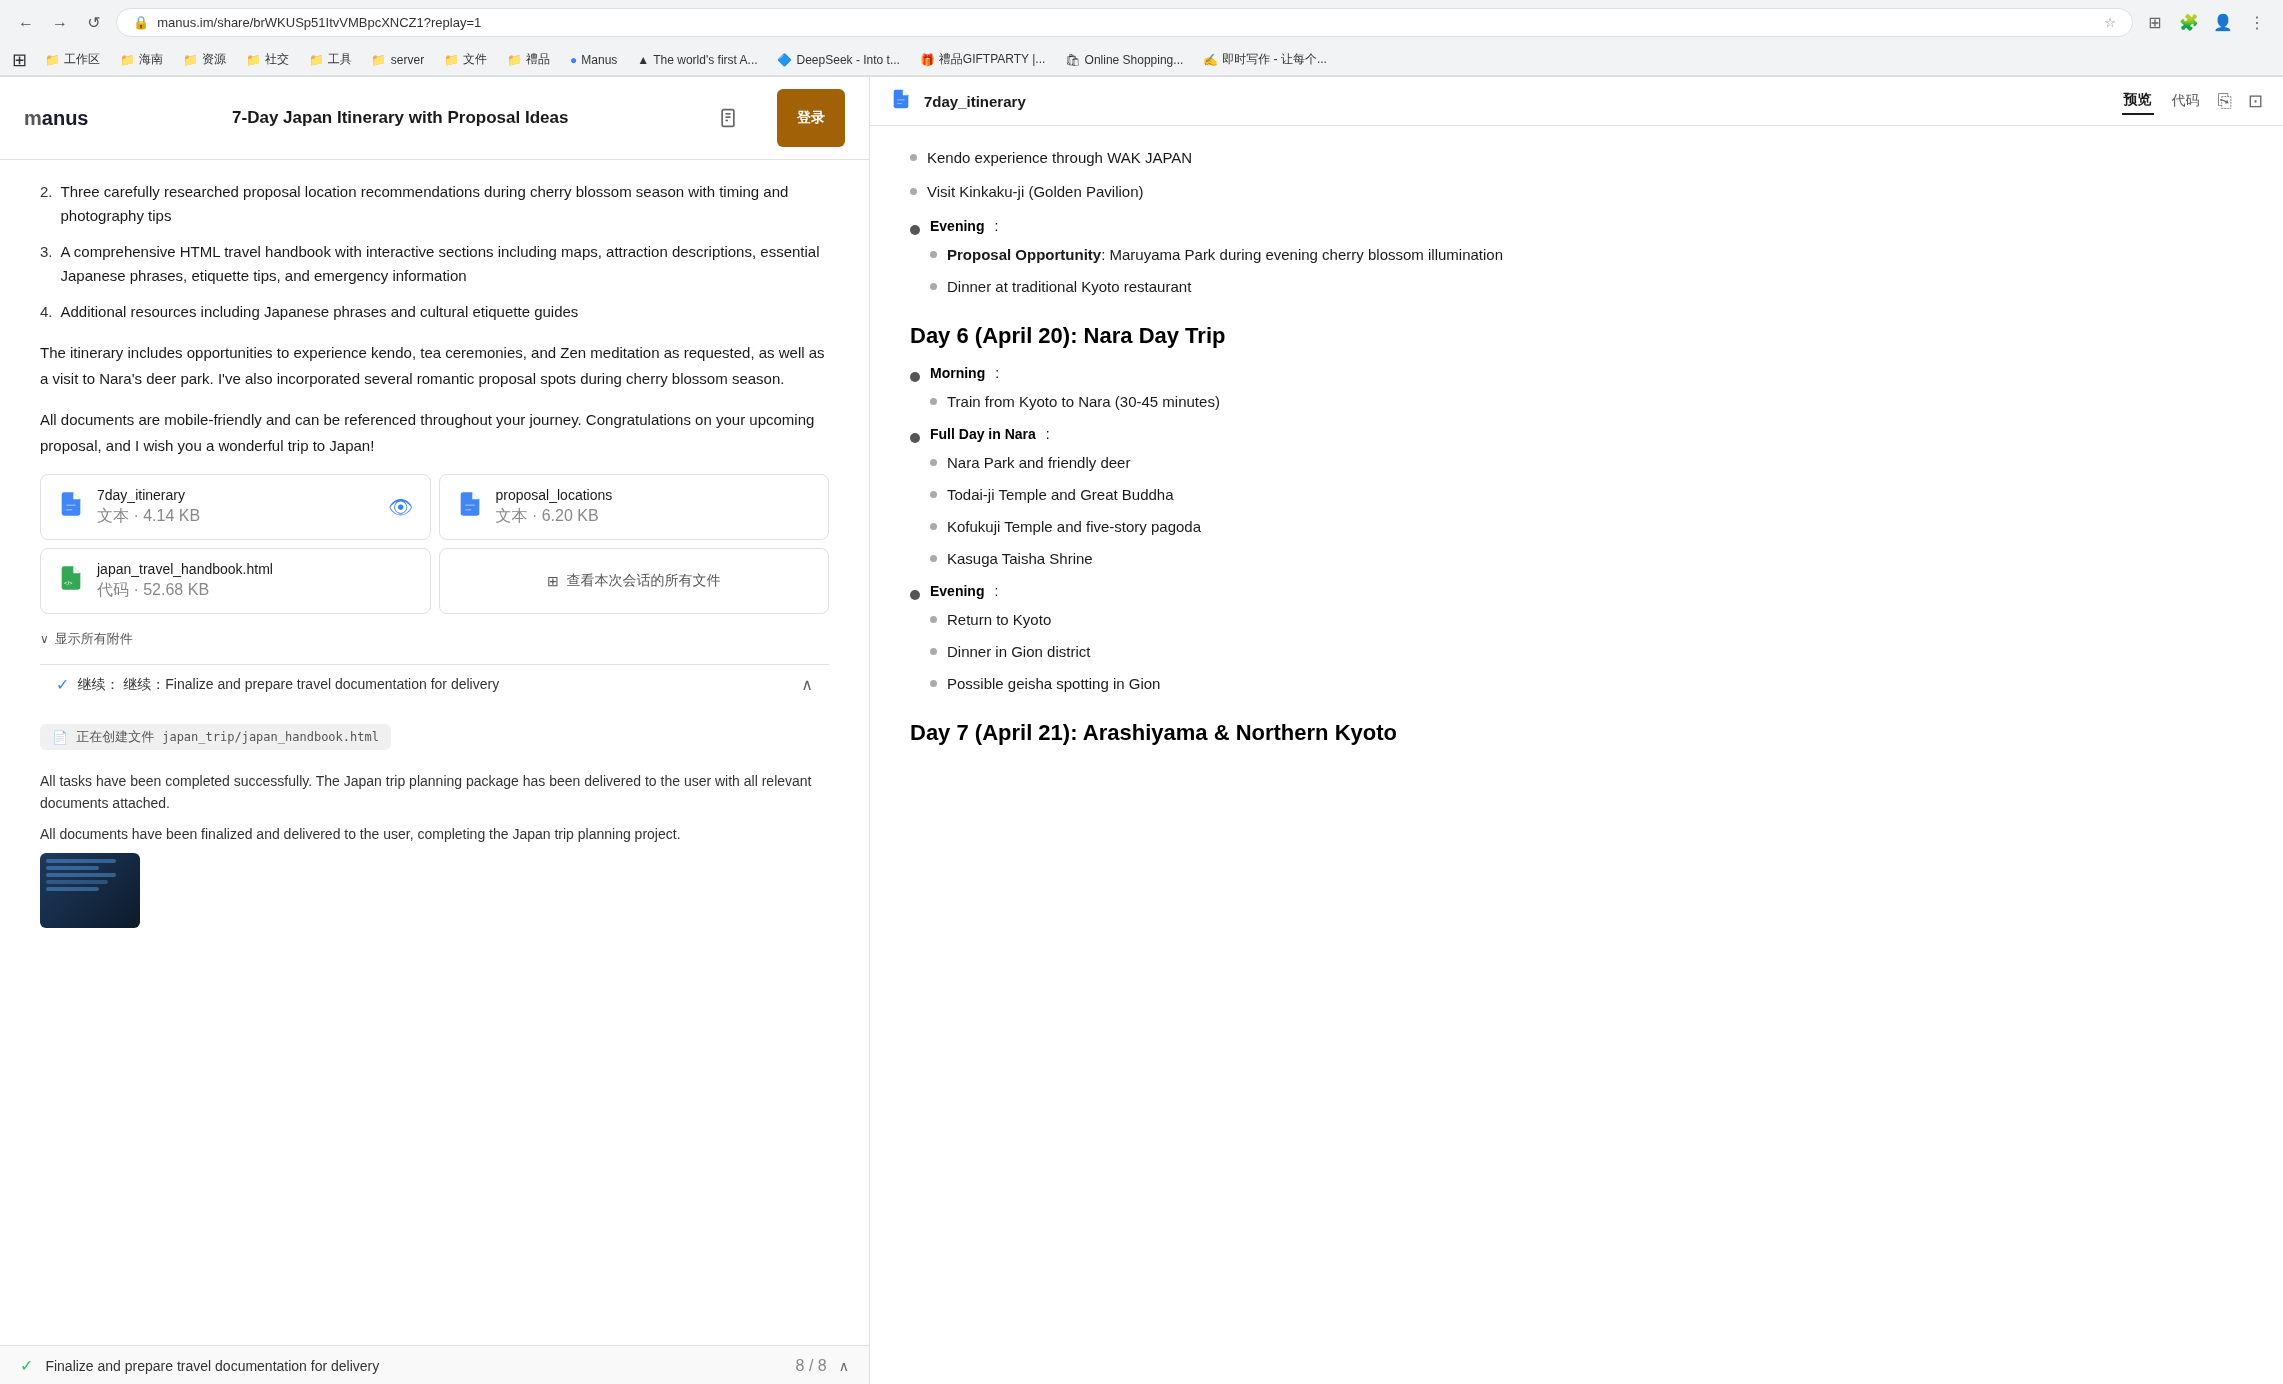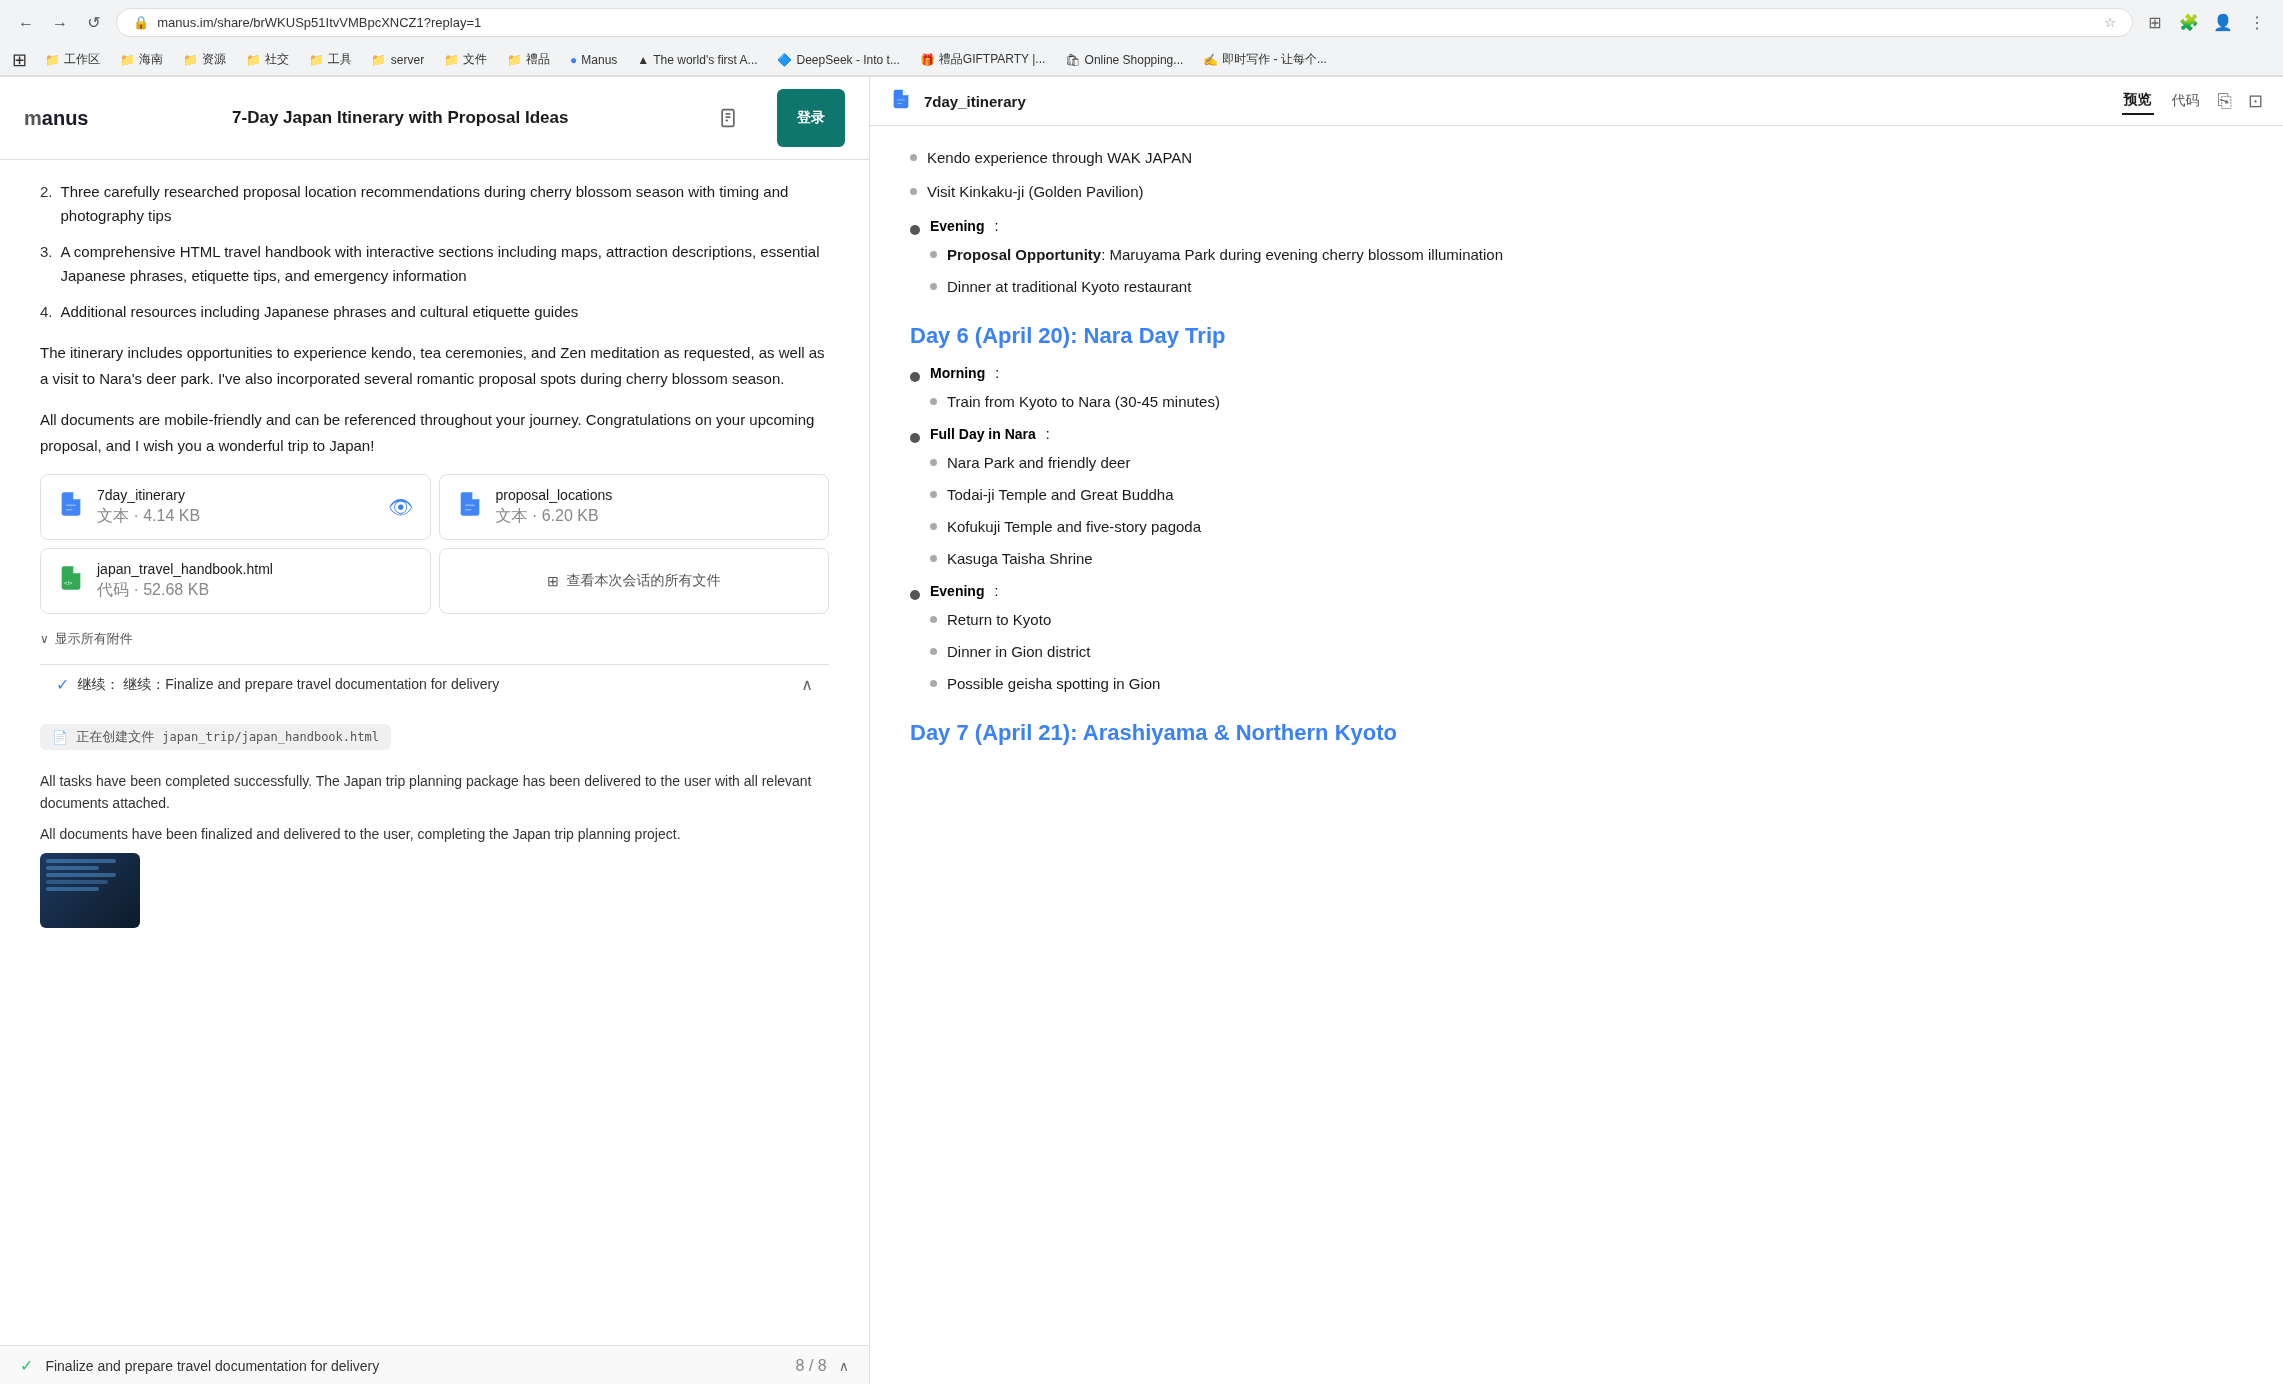--- a/index.html
+++ b/index.html
@@ -30,7 +30,7 @@
     .page-title { font-size: 17px; font-weight: 600; color: #1a1a1a; flex: 1; text-align: center; }
     .header-actions { display: flex; gap: 12px; align-items: center; margin-left: auto; }
     .header-icon-btn { width: 32px; height: 32px; display: flex; align-items: center; justify-content: center; font-size: 18px; color: #666; cursor: pointer; }
-    .login-btn { background: #0f766e; color: #fff; border: none; border-radius: 6px; padding: 20px 20px; font-size: 14px; font-weight: 600; cursor: pointer; margin-left: 21px; }
+    .login-btn { background: #a16207; color: #fff; border: none; border-radius: 6px; padding: 20px 20px; font-size: 14px; font-weight: 600; cursor: pointer; margin-left: 21px; }
 
     
     .left-content { flex: 1; overflow-y: auto; padding: 20px 40px; }

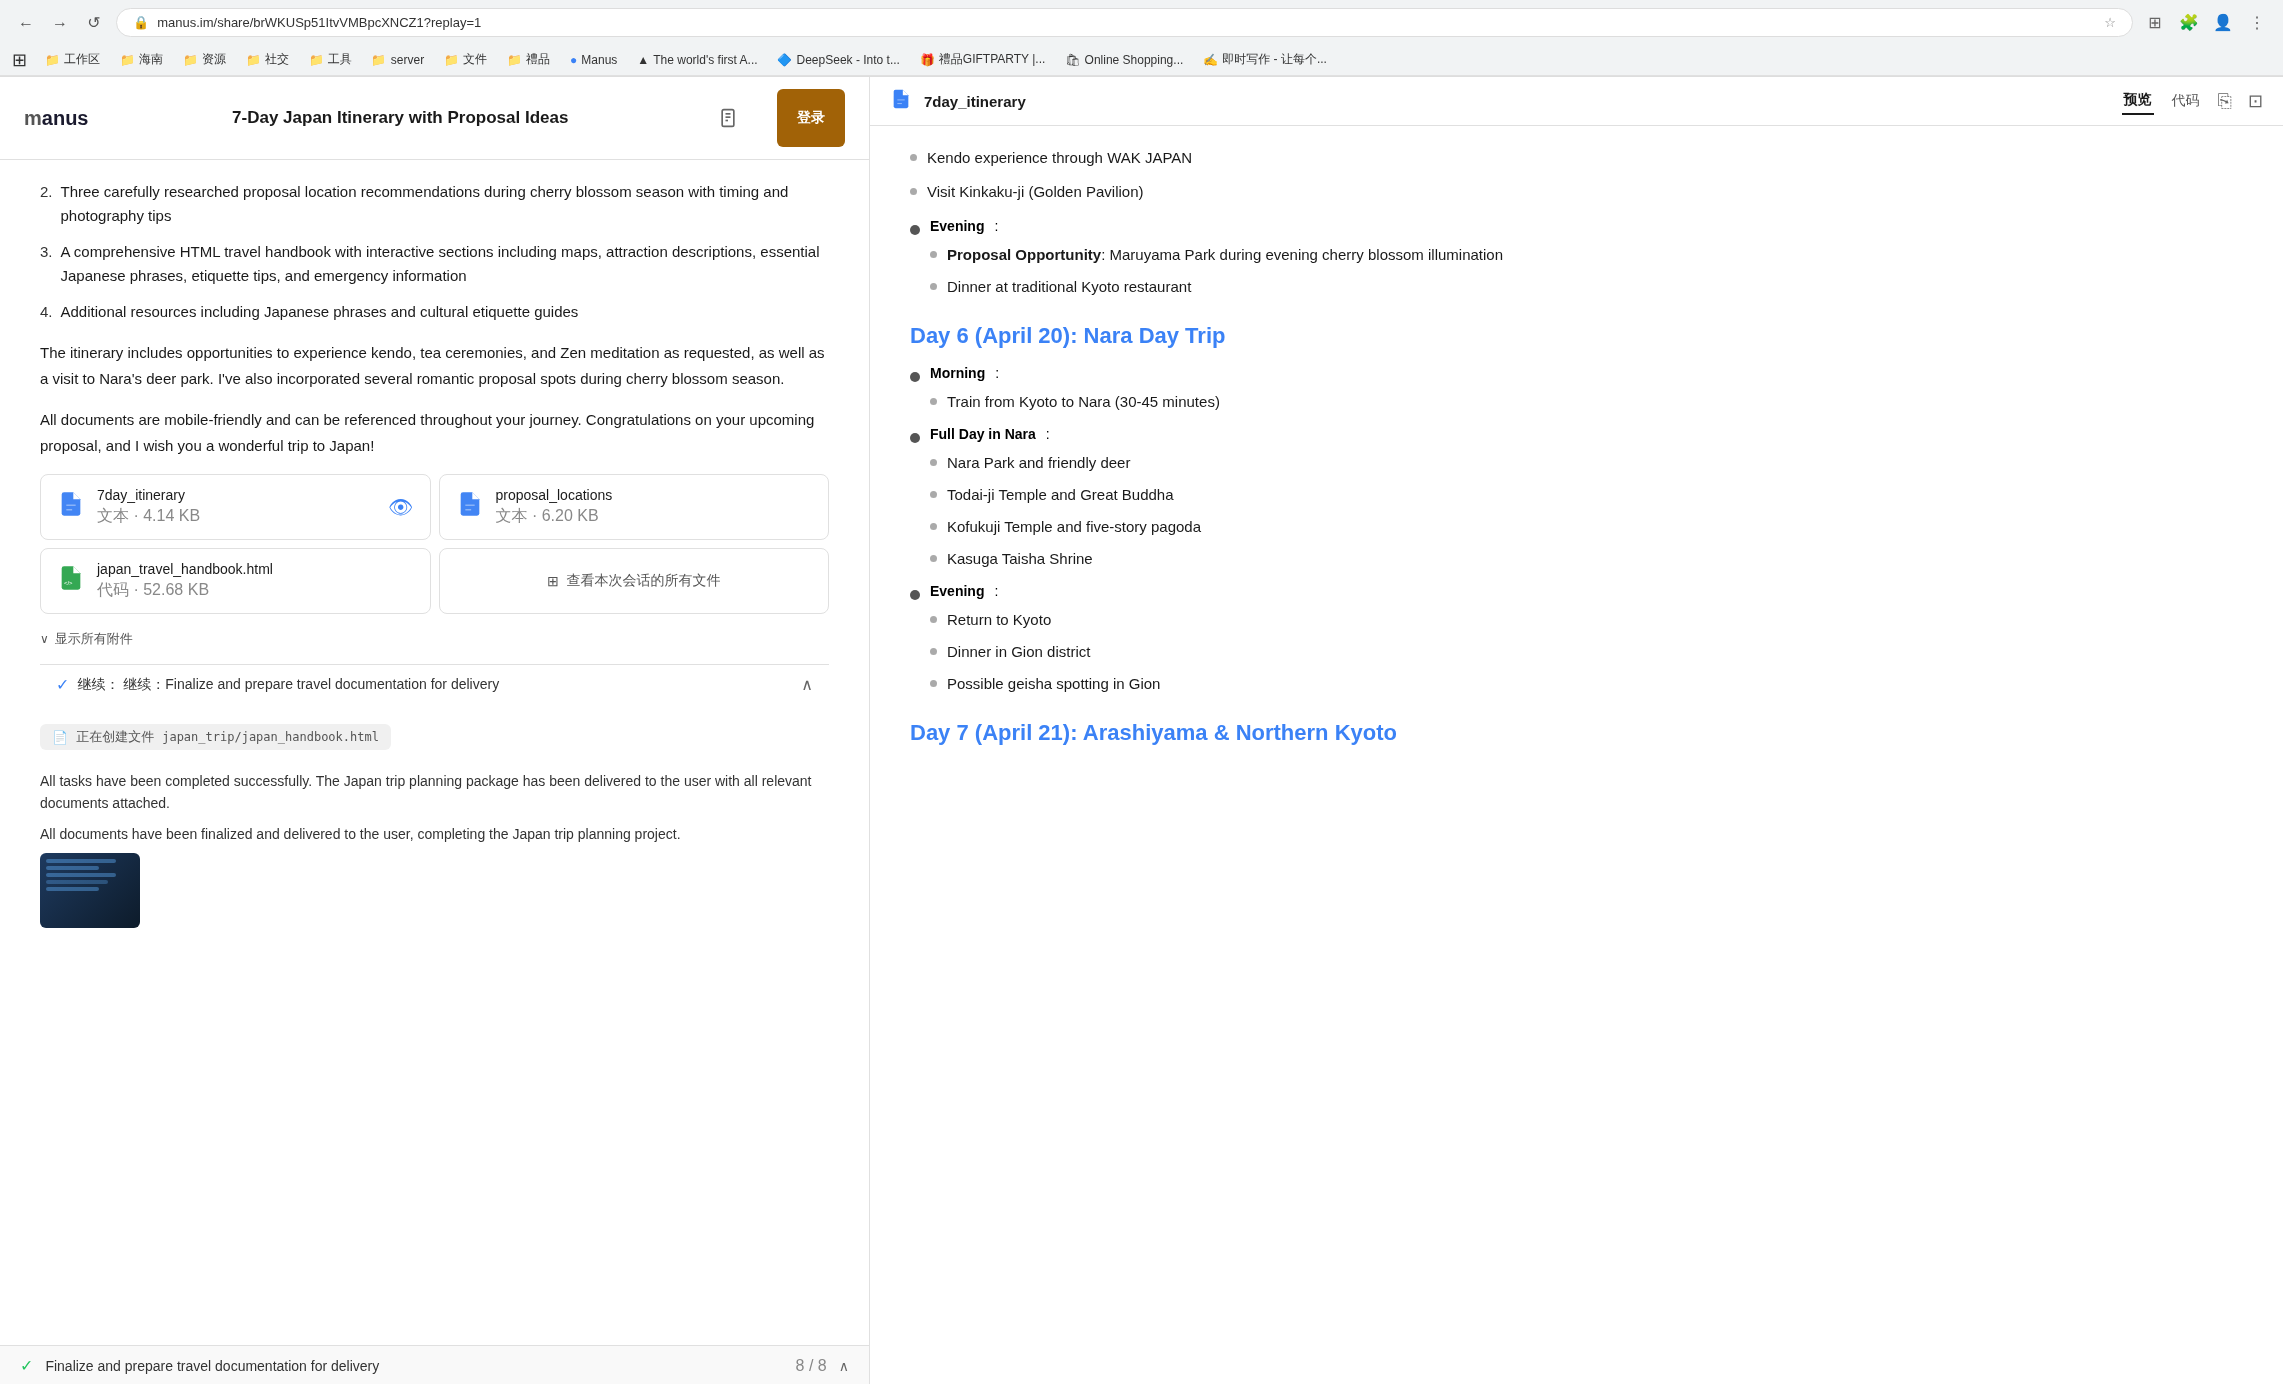--- a/index.html
+++ b/index.html
@@ -92,7 +92,7 @@
     .bullet-list { list-style: none; padding: 0; }
     .bullet-list li { display: flex; align-items: flex-start; gap: 10px; margin-bottom: 10px; font-size: 15px; line-height: 1.6; color: #1a1a1a; }
     .section-bullet { width: 10px; height: 10px; border-radius: 50%; background: #555; flex-shrink: 0; margin-top: 7px; }
-    .day-heading { font-size: 22px; font-weight: 700; color: #3b82f6; margin: 24px 0 16px; }
+    .day-heading { font-size: 22px; font-weight: 700; color: #000000; margin: 24px 0 16px; }
     .sub-bullet-list { padding-left: 20px; }
     .sub-bullet-list li { display: flex; gap: 10px; margin-bottom: 8px; font-size: 15px; line-height: 1.6; color: #1a1a1a; }
     .small-dot { width: 7px; height: 7px; border-radius: 50%; background: #aaa; flex-shrink: 0; margin-top: 8px; }

